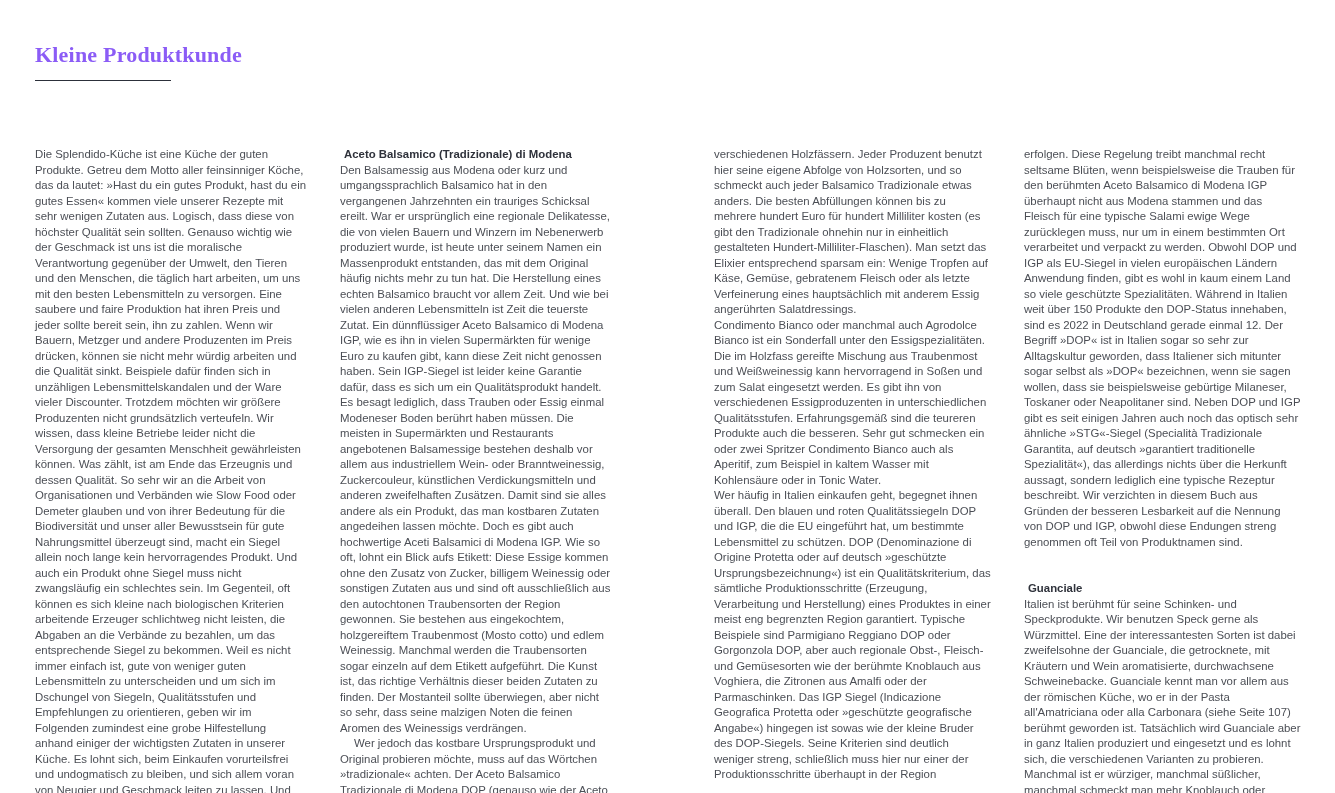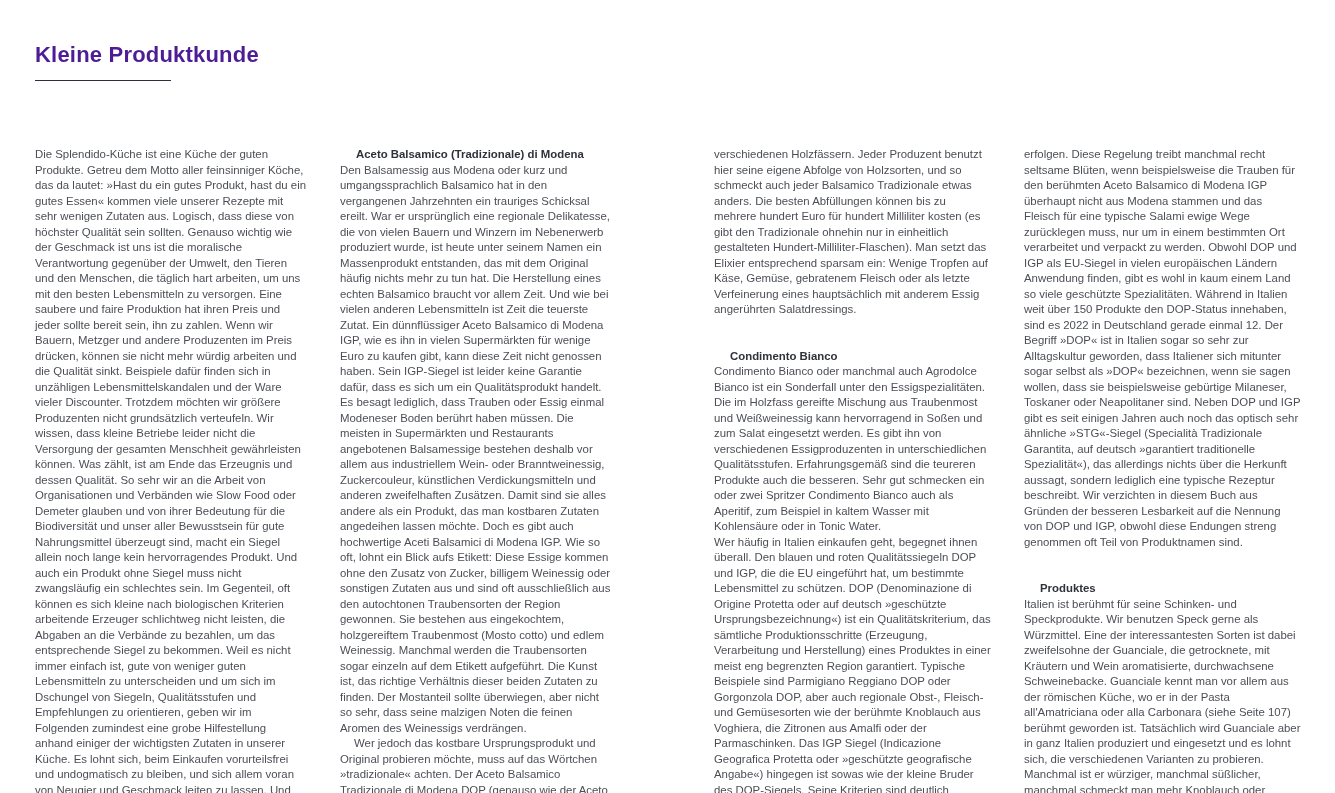--- a/index.html
+++ b/index.html
@@ -23,9 +23,10 @@
     top: 42px;
     font-size: 22px;
     font-weight: 700;
-    color: #4c1d95;
+    color: #8b5cf6;
     letter-spacing: 0.2px;
     margin: 0;
+    font-family: Liberation Serif, serif;
   }
   .title-rule {
     position: absolute;

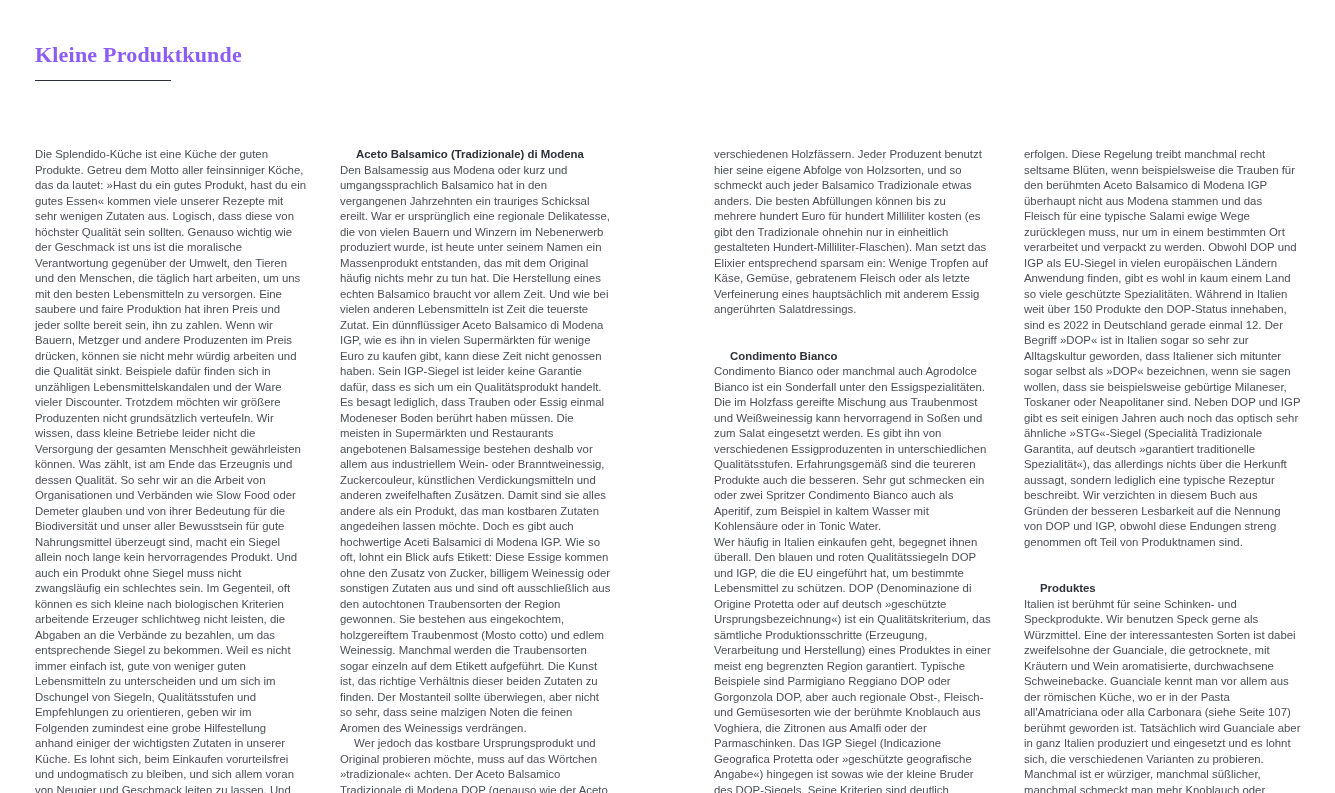--- a/index.html
+++ b/index.html
@@ -55,7 +55,7 @@
     text-indent: 14px;
   }
   .sec-heading {
-    margin: 31px 0 0 16px;
+    margin: 31px 0 0 4px;
     font-size: 11.4px;
     line-height: 15.5px;
     font-weight: 700;

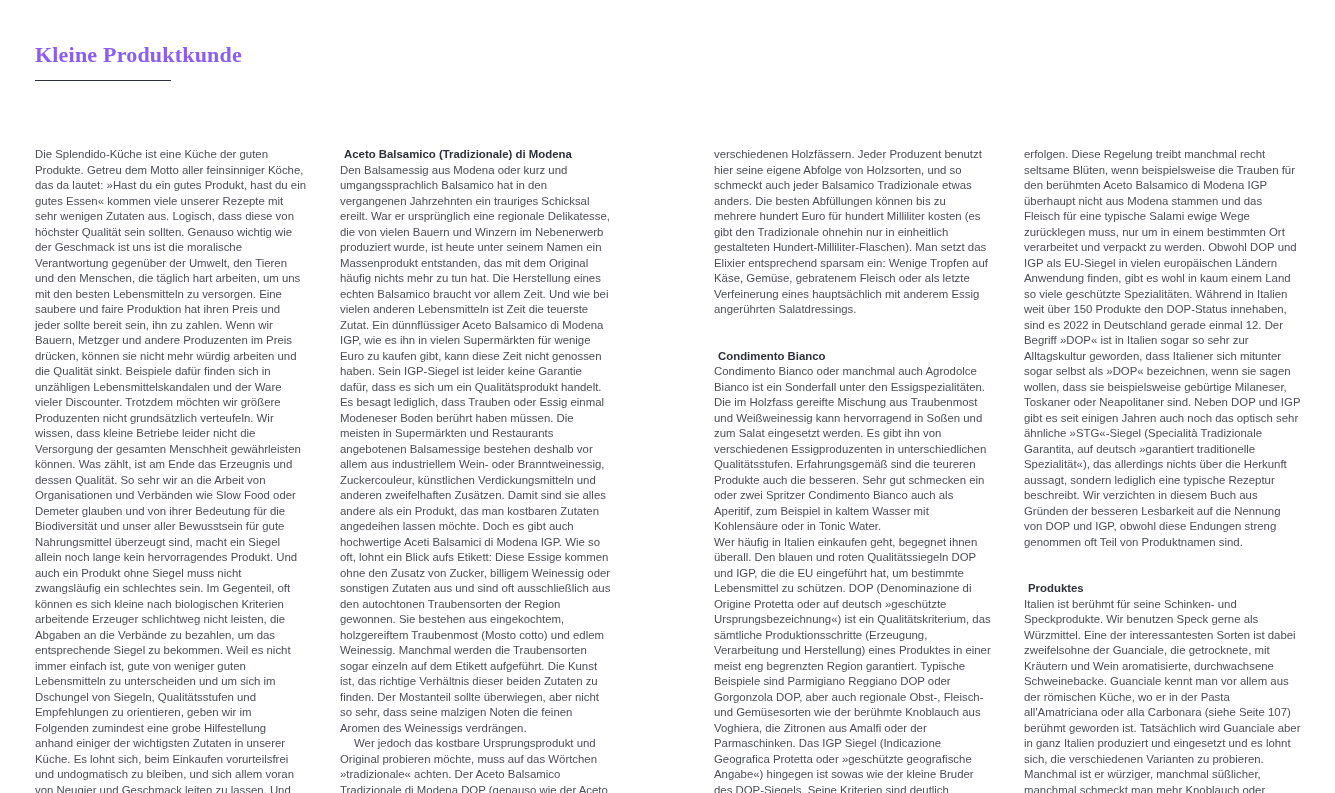--- a/index.html
+++ b/index.html
@@ -85,7 +85,6 @@
 
   <div class="col col-3">
     <p class="para">verschiedenen Holzfässern. Jeder Produzent benutzt hier seine eigene Abfolge von Holzsorten, und so schmeckt auch jeder Balsamico Tradizionale etwas anders. Die besten Abfüllungen können bis zu mehrere hundert Euro für hundert Milliliter kosten (es gibt den Tradizionale ohnehin nur in einheitlich gestalteten Hundert-Milliliter-Flaschen). Man setzt das Elixier entsprechend sparsam ein: Wenige Tropfen auf Käse, Gemüse, gebratenem Fleisch oder als letzte Verfeinerung eines hauptsächlich mit anderem Essig angerührten Salatdressings.</p>
-    <h2 class="sec-heading">Condimento Bianco</h2>
     <p class="para">Condimento Bianco oder manchmal auch Agrodolce Bianco ist ein Sonderfall unter den Essigspezialitäten. Die im Holzfass gereifte Mischung aus Traubenmost und Weißweinessig kann hervorragend in Soßen und zum Salat eingesetzt werden. Es gibt ihn von verschiedenen Essigproduzenten in unterschiedlichen Qualitätsstufen. Erfahrungsgemäß sind die teureren Produkte auch die besseren. Sehr gut schmecken ein oder zwei Spritzer Condimento Bianco auch als Aperitif, zum Beispiel in kaltem Wasser mit Kohlensäure oder in Tonic Water.</p>
     <p class="para">Wer häufig in Italien einkaufen geht, begegnet ihnen überall. Den blauen und roten Qualitätssiegeln DOP und IGP, die die EU eingeführt hat, um bestimmte Lebensmittel zu schützen. DOP (Denominazione di Origine Protetta oder auf deutsch »geschützte Ursprungsbezeichnung«) ist ein Qualitätskriterium, das sämtliche Produktionsschritte (Erzeugung, Verarbeitung und Herstellung) eines Produktes in einer meist eng begrenzten Region garantiert. Typische Beispiele sind Parmigiano Reggiano DOP oder Gorgonzola DOP, aber auch regionale Obst-, Fleisch- und Gemüsesorten wie der berühmte Knoblauch aus Voghiera, die Zitronen aus Amalfi oder der Parmaschinken. Das IGP Siegel (Indicazione Geografica Protetta oder »geschützte geografische Angabe«) hingegen ist sowas wie der kleine Bruder des DOP-Siegels. Seine Kriterien sind deutlich weniger streng, schließlich muss hier nur einer der Produktionsschritte überhaupt in der Region</p>
   </div>

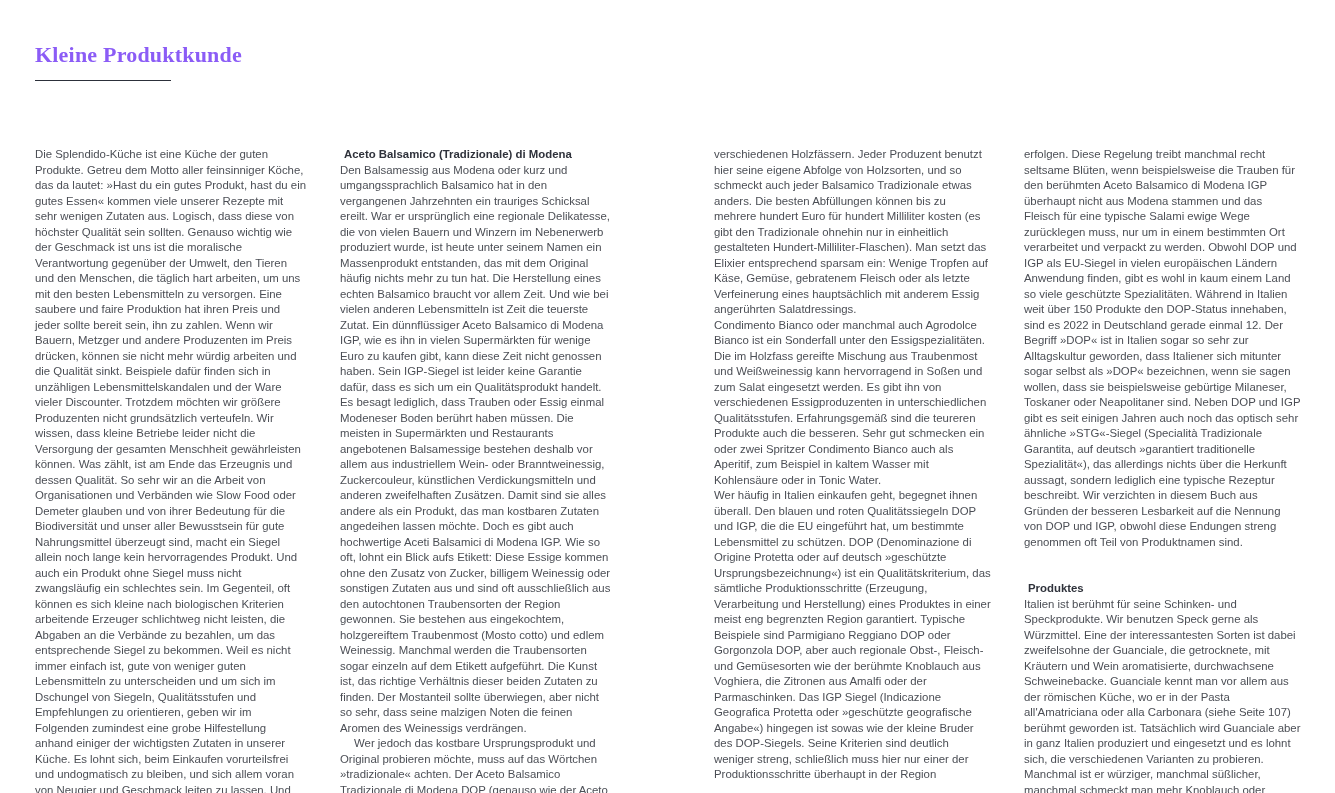--- a/index.html
+++ b/index.html
@@ -91,7 +91,7 @@
 
   <div class="col col-4">
     <p class="para">erfolgen. Diese Regelung treibt manchmal recht seltsame Blüten, wenn beispielsweise die Trauben für den berühmten Aceto Balsamico di Modena IGP überhaupt nicht aus Modena stammen und das Fleisch für eine typische Salami ewige Wege zurücklegen muss, nur um in einem bestimmten Ort verarbeitet und verpackt zu werden. Obwohl DOP und IGP als EU-Siegel in vielen europäischen Ländern Anwendung finden, gibt es wohl in kaum einem Land so viele geschützte Spezialitäten. Während in Italien weit über 150 Produkte den DOP-Status innehaben, sind es 2022 in Deutschland gerade einmal 12. Der Begriff »DOP« ist in Italien sogar so sehr zur Alltagskultur geworden, dass Italiener sich mitunter sogar selbst als »DOP« bezeichnen, wenn sie sagen wollen, dass sie beispielsweise gebürtige Milaneser, Toskaner oder Neapolitaner sind. Neben DOP und IGP gibt es seit einigen Jahren auch noch das optisch sehr ähnliche »STG«-Siegel (Specialità Tradizionale Garantita, auf deutsch »garantiert traditionelle Spezialität«), das allerdings nichts über die Herkunft aussagt, sondern lediglich eine typische Rezeptur beschreibt. Wir verzichten in diesem Buch aus Gründen der besseren Lesbarkeit auf die Nennung von DOP und IGP, obwohl diese Endungen streng genommen oft Teil von Produktnamen sind.</p>
-    <h2 class="sec-heading">Produktes</h2>
+    <h2 class="sec-heading">Guanciale</h2>
     <p class="para">Italien ist berühmt für seine Schinken- und Speckprodukte. Wir benutzen Speck gerne als Würzmittel. Eine der interessantesten Sorten ist dabei zweifelsohne der Guanciale, die getrocknete, mit Kräutern und Wein aromatisierte, durchwachsene Schweinebacke. Guanciale kennt man vor allem aus der römischen Küche, wo er in der Pasta all'Amatriciana oder alla Carbonara (siehe Seite 107) berühmt geworden ist. Tatsächlich wird Guanciale aber in ganz Italien produziert und eingesetzt und es lohnt sich, die verschiedenen Varianten zu probieren. Manchmal ist er würziger, manchmal süßlicher, manchmal schmeckt man mehr Knoblauch oder Pfeffer heraus. Er eignet sich in Würfel geschnitten zu Frühlingsgemüse (z. B. Artischocken oder Erbsen) oder als Bratfett für Bratkartoffeln. Auch hauchdünn aufgeschnittener Guanciale zum Beispiel auf der Pizza oder einem warmen Brot ist eine Delikatesse. Wer kann, kauft Guanciale am besten in Bioqualität oder von einem Betrieb, der idealerweise artgerecht</p>
   </div>
 

